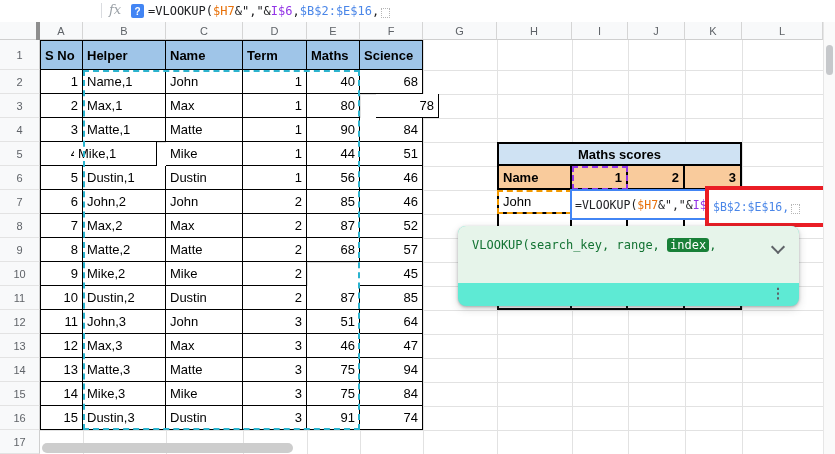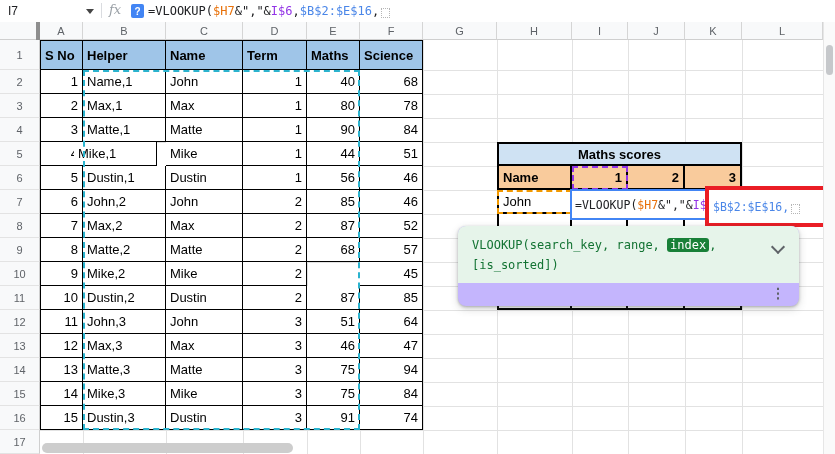--- a/index.html
+++ b/index.html
@@ -74,10 +74,6 @@
 <div id="app">
 
   <div class="topbar">
-    <div class="namebox">
-      <span class="nb-text">I7</span>
-      <span class="nb-chev"></span>
-    </div>
     <div class="tb-sep"></div>
     <span class="fx">fx</span>
     <span class="fhelp">?</span>

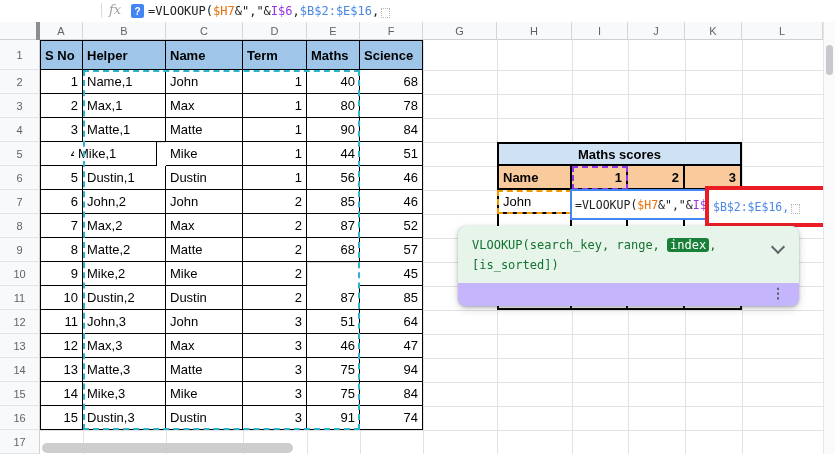--- a/index.html
+++ b/index.html
@@ -156,7 +156,7 @@
       <div class="tc" style="left: 166px; top: 94px; width: 77px; height: 24px;">Max</div>
       <div class="tc right" style="left: 243px; top: 94px; width: 64px; height: 24px;">1</div>
       <div class="tc right" style="left: 307px; top: 94px; width: 53px; height: 24px;">80</div>
-      <div class="tc right" style="left: 360px; top: 94px; width: 63px; height: 24px;">78</div>
+      <div class="tc right" style="left: 376px; top: 94px; width: 63px; height: 24px;">78</div>
       <div class="tc right bL" style="left: 40px; top: 118px; width: 43px; height: 24px;">3</div>
       <div class="tc" style="left: 83px; top: 118px; width: 83px; height: 24px;">Matte,1</div>
       <div class="tc" style="left: 166px; top: 118px; width: 77px; height: 24px;">Matte</div>

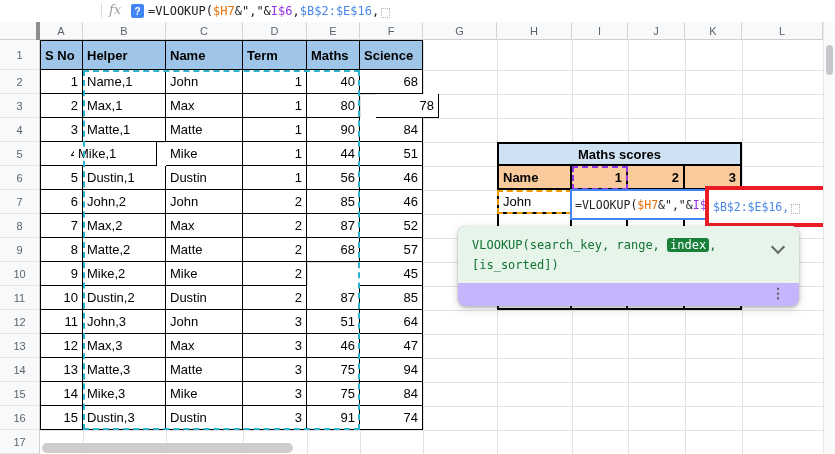--- a/index.html
+++ b/index.html
@@ -52,7 +52,7 @@
   .handle .dn{position:absolute;left:5px;top:9px;width:6px;height:6px;border-right:2px solid #fff;
               border-bottom:2px solid #fff;transform:rotate(45deg);}
   
-  .popup{position:absolute;left:458px;top:226px;width:341px;height:80px;border-radius:8px;background:#c4b5fd;
+  .popup{position:absolute;left:458px;top:226px;width:341px;height:80px;border-radius:8px;background:#5eead4;
          box-shadow:0 1px 3px rgba(60,64,67,.35),0 3px 8px rgba(60,64,67,.2);}
   .popup-green{height:57px;background:#E6F4EA;border-radius:8px 8px 0 0;padding:9px 14px 0;
                font-family:"DejaVu Sans Mono",monospace;font-size:12px;color:#137333;box-sizing:border-box;}

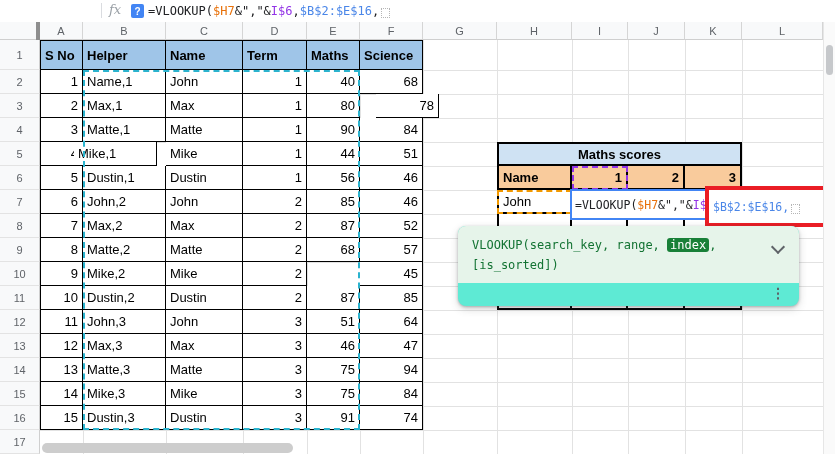--- a/index.html
+++ b/index.html
@@ -275,7 +275,6 @@
   <div class="popup">
     <div class="popup-green">
       <div class="sig-line"><span>VLOOKUP(search_key, range, </span><span class="chip">index</span><span>,</span></div>
-      <div class="sig-line">[is_sorted])</div>
     </div>
     <span class="pchev"></span>
     <div class="popup-white">

